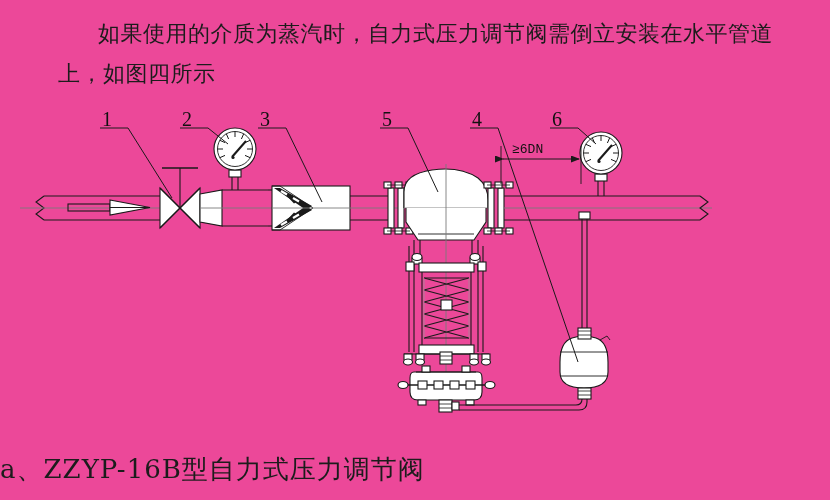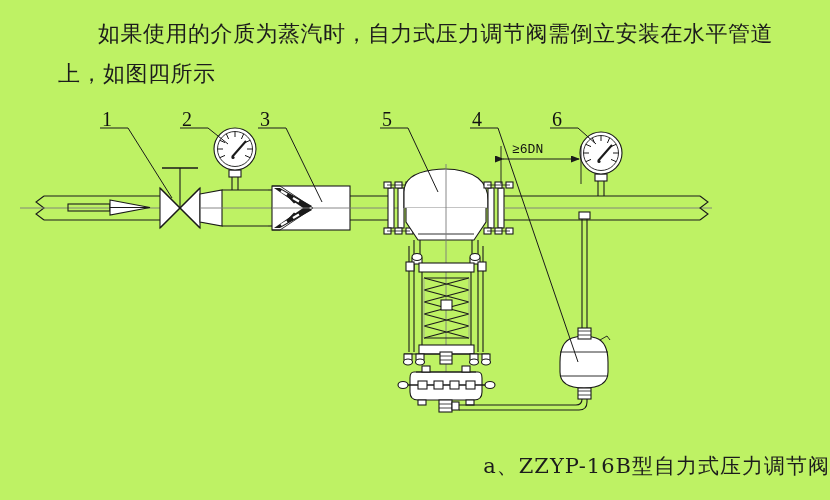--- a/index.html
+++ b/index.html
@@ -11,7 +11,7 @@
     position: relative;
     width: 830px;
     height: 500px;
-    background: #bef264;
+    background: #ec4899;
     overflow: hidden;
     font-family: "Liberation Serif", "DejaVu Serif", serif;
   }

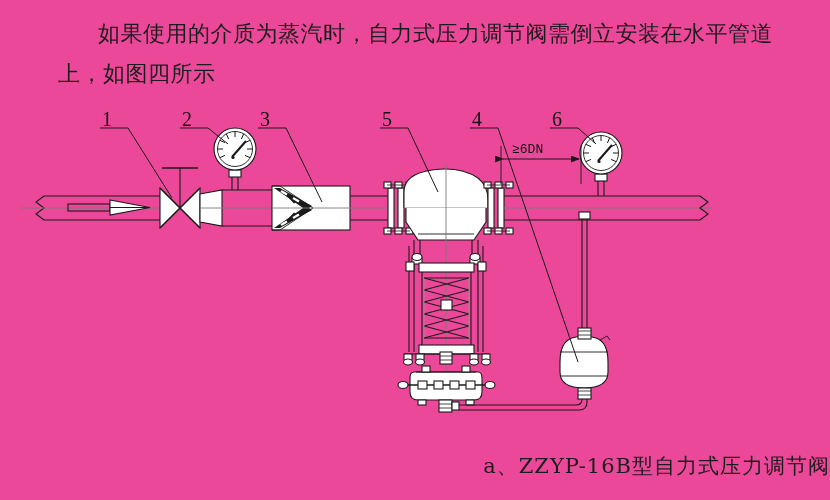--- a/index.html
+++ b/index.html
@@ -32,8 +32,8 @@
     left: 0;
     top: 452px;
     width: 830px;
-    text-align: right;
-    font-size: 21px;
+    text-align: left;
+    font-size: 26px;
     color: #1c1c1c;
     letter-spacing: 1px;
     font-family: "DejaVu Serif", "Liberation Serif", serif;

